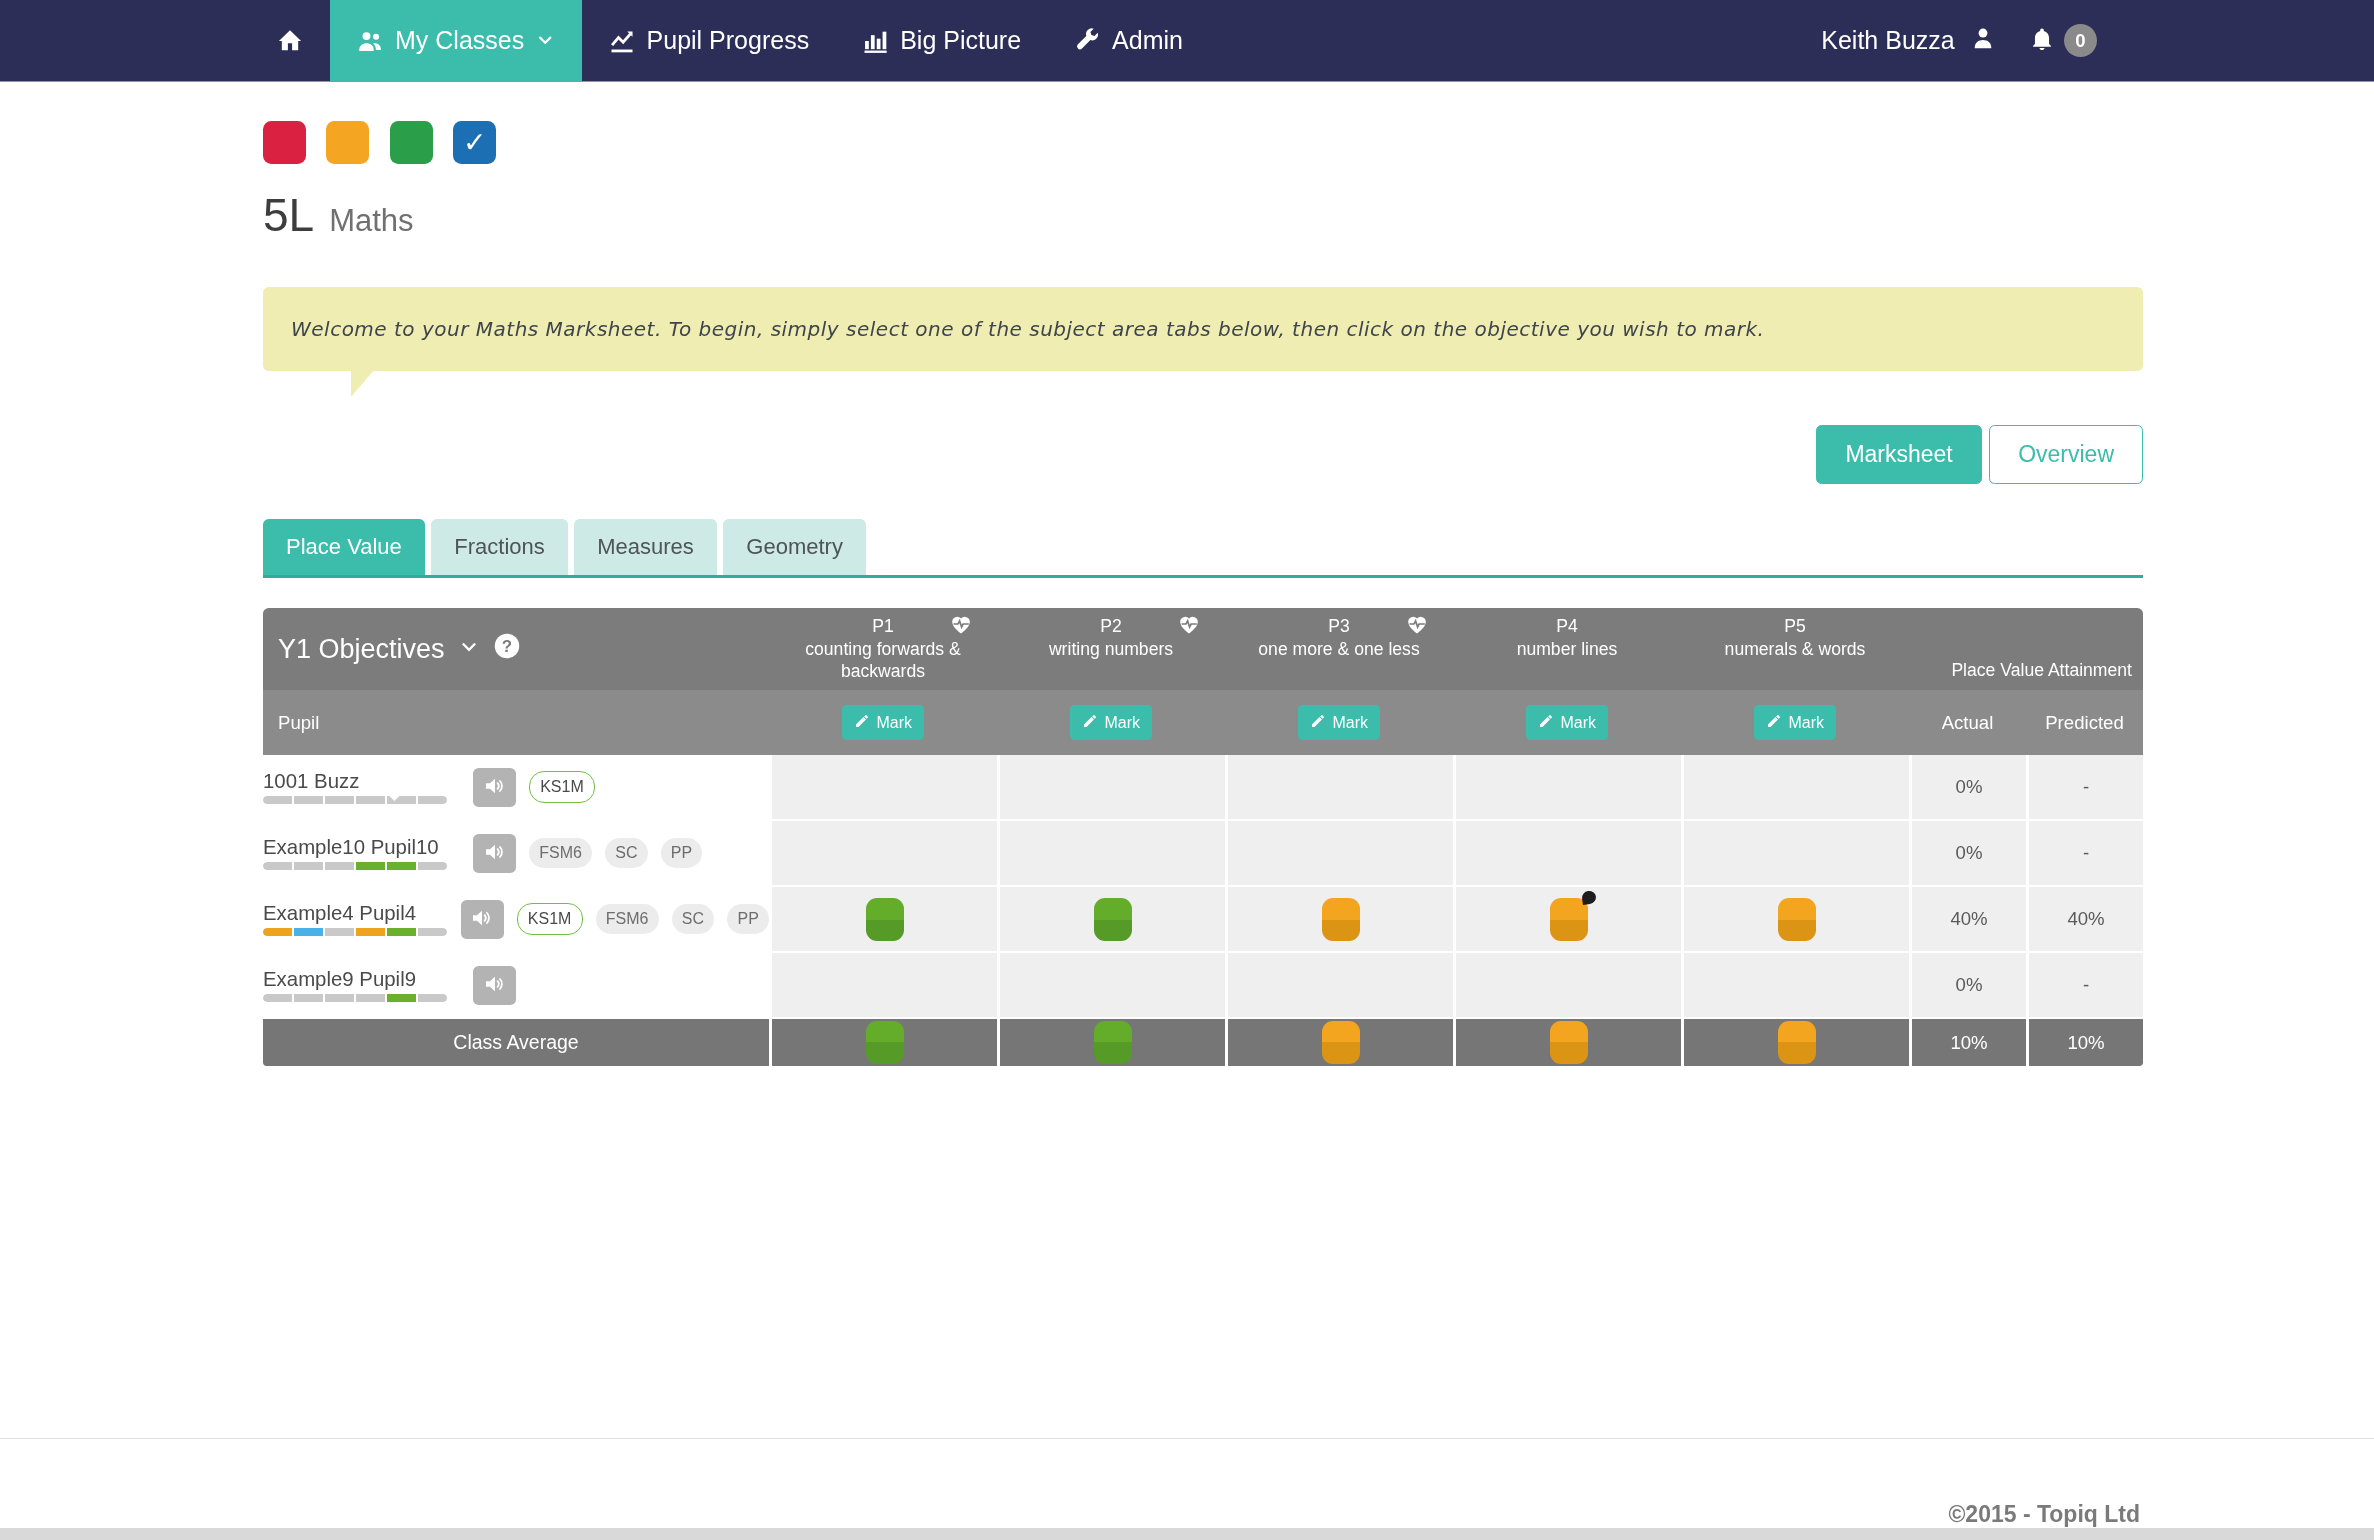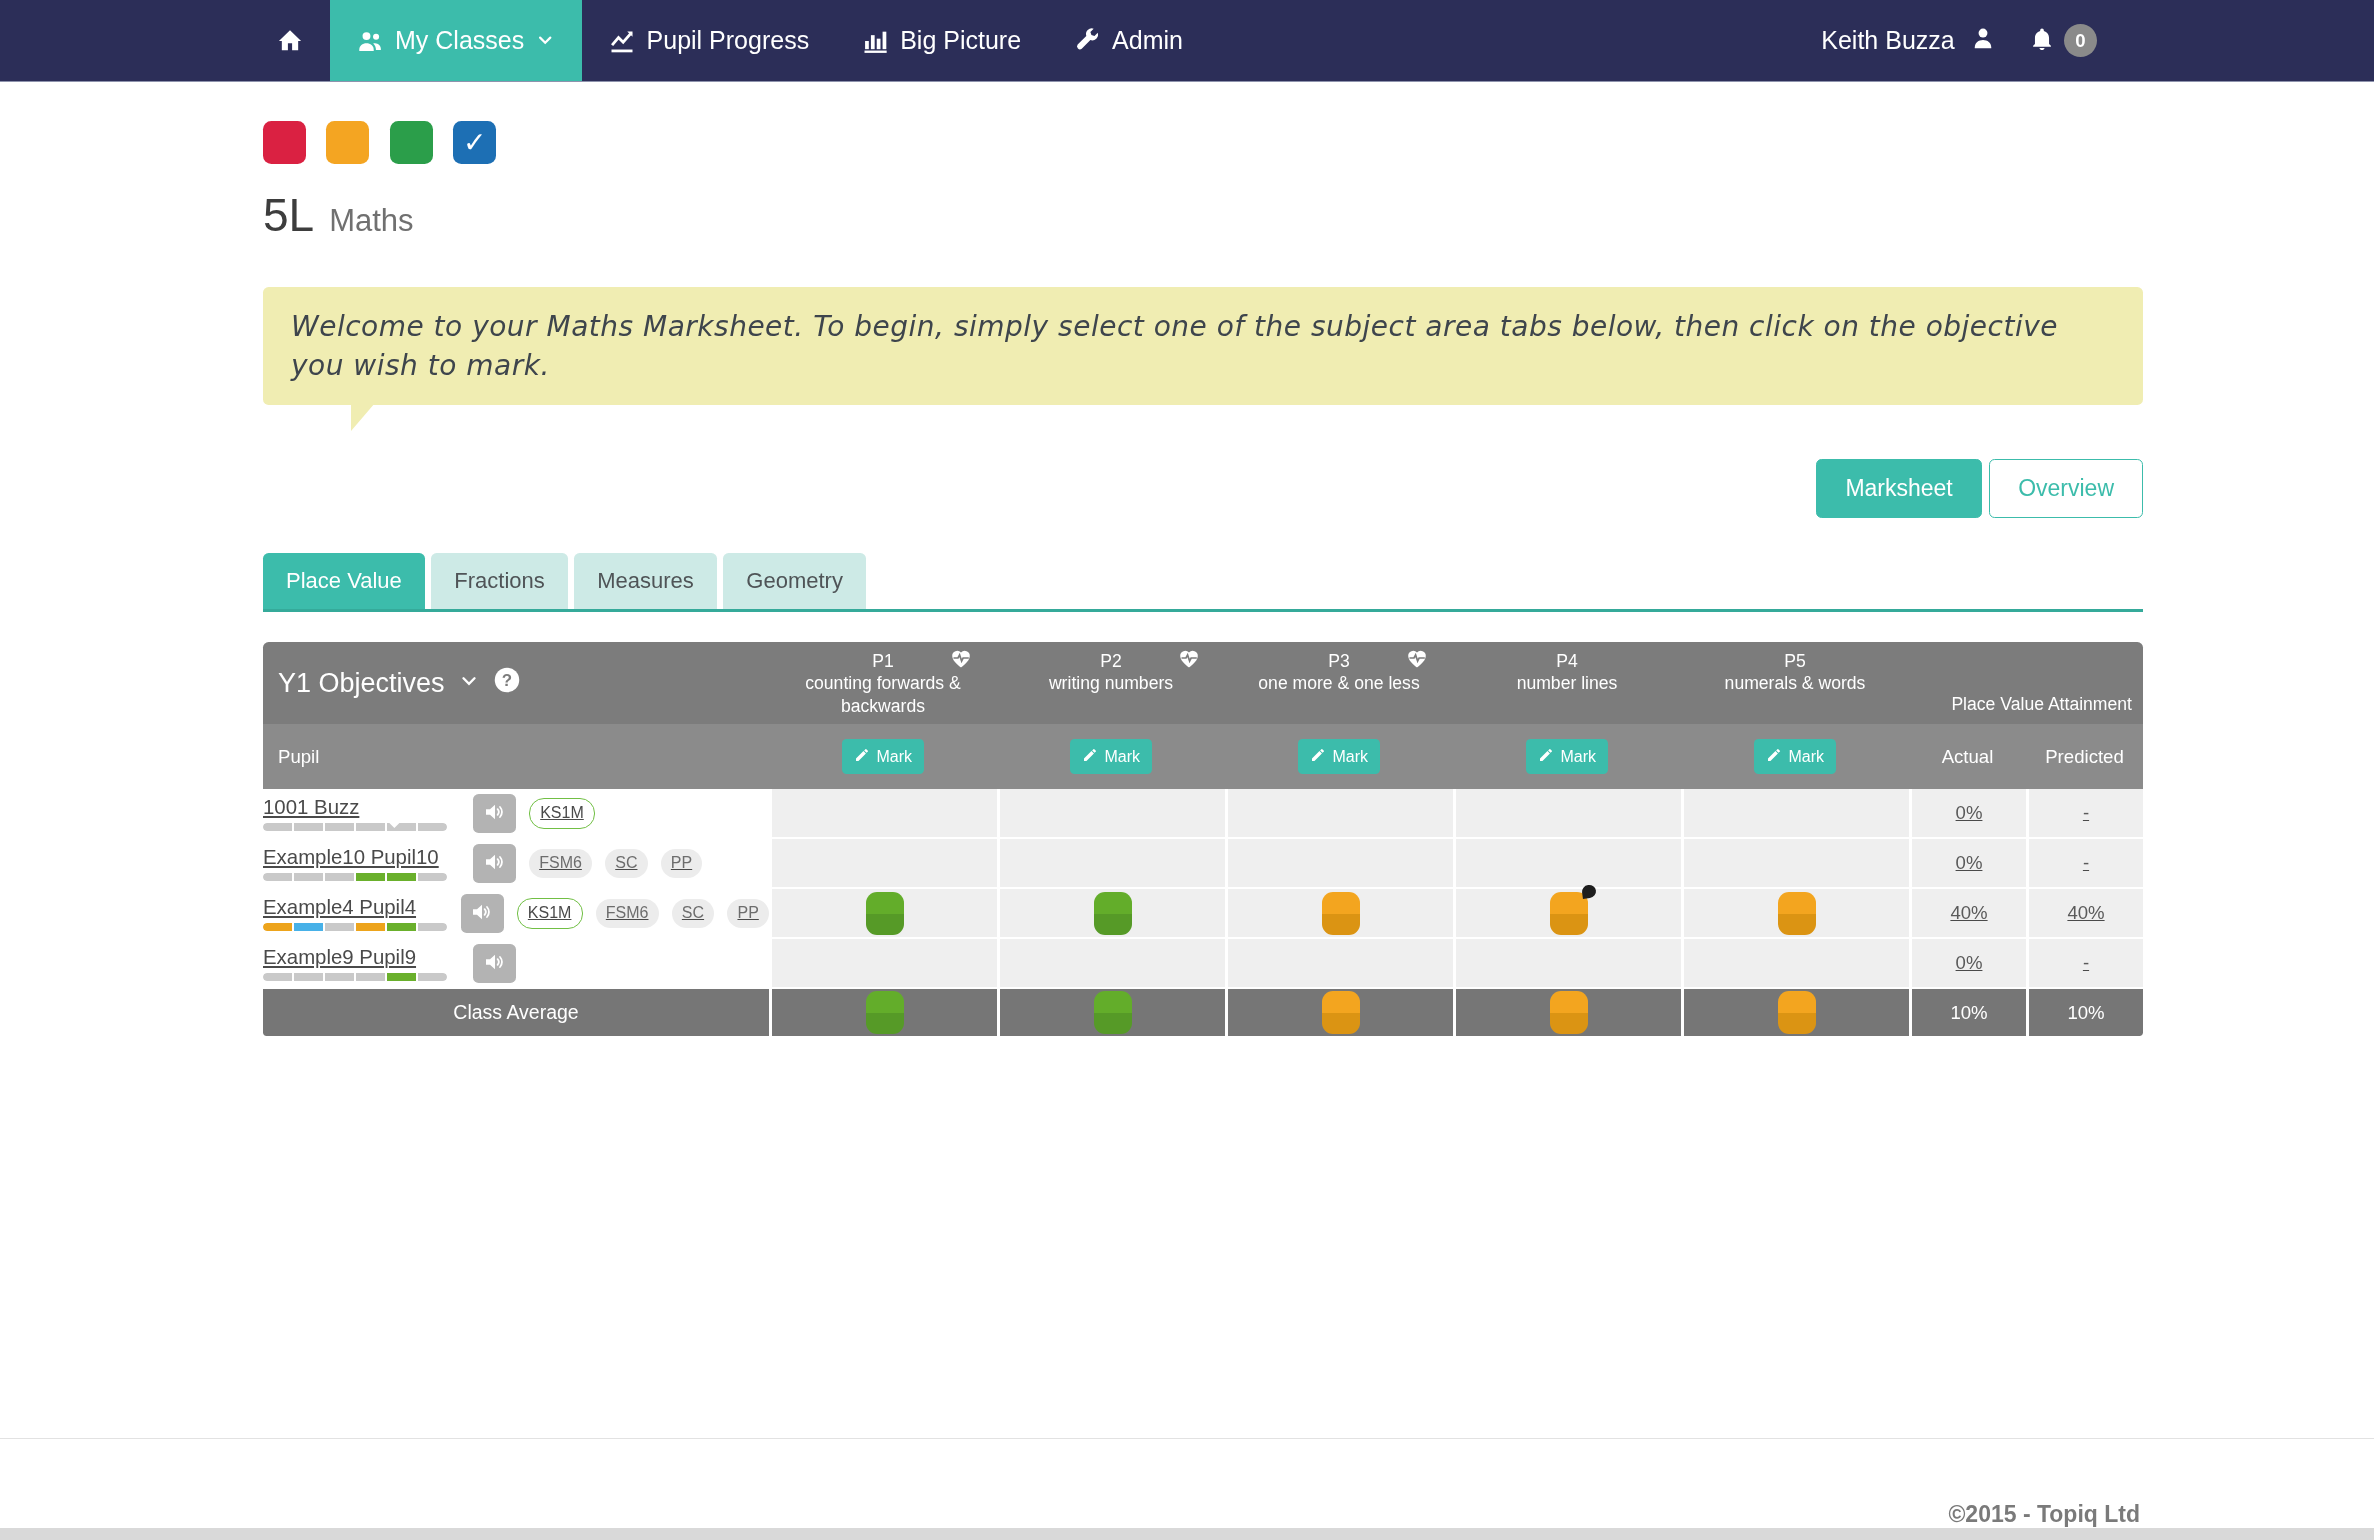--- a/index.html
+++ b/index.html
@@ -42,7 +42,7 @@
   
   .banner-wrap { position:relative; margin-top:45px; }
   .banner {
-    background:#f0edb2; border-radius:5.6px; padding:20px 28px; font-size:28px;
+    background:#f0edb2; border-radius:5.6px; padding:28px 28px; font-size:20px;
     color:#3e454c; font-style:italic; letter-spacing:0.5px;
     font-family:"DejaVu Sans",sans-serif; line-height:1.4;
   }

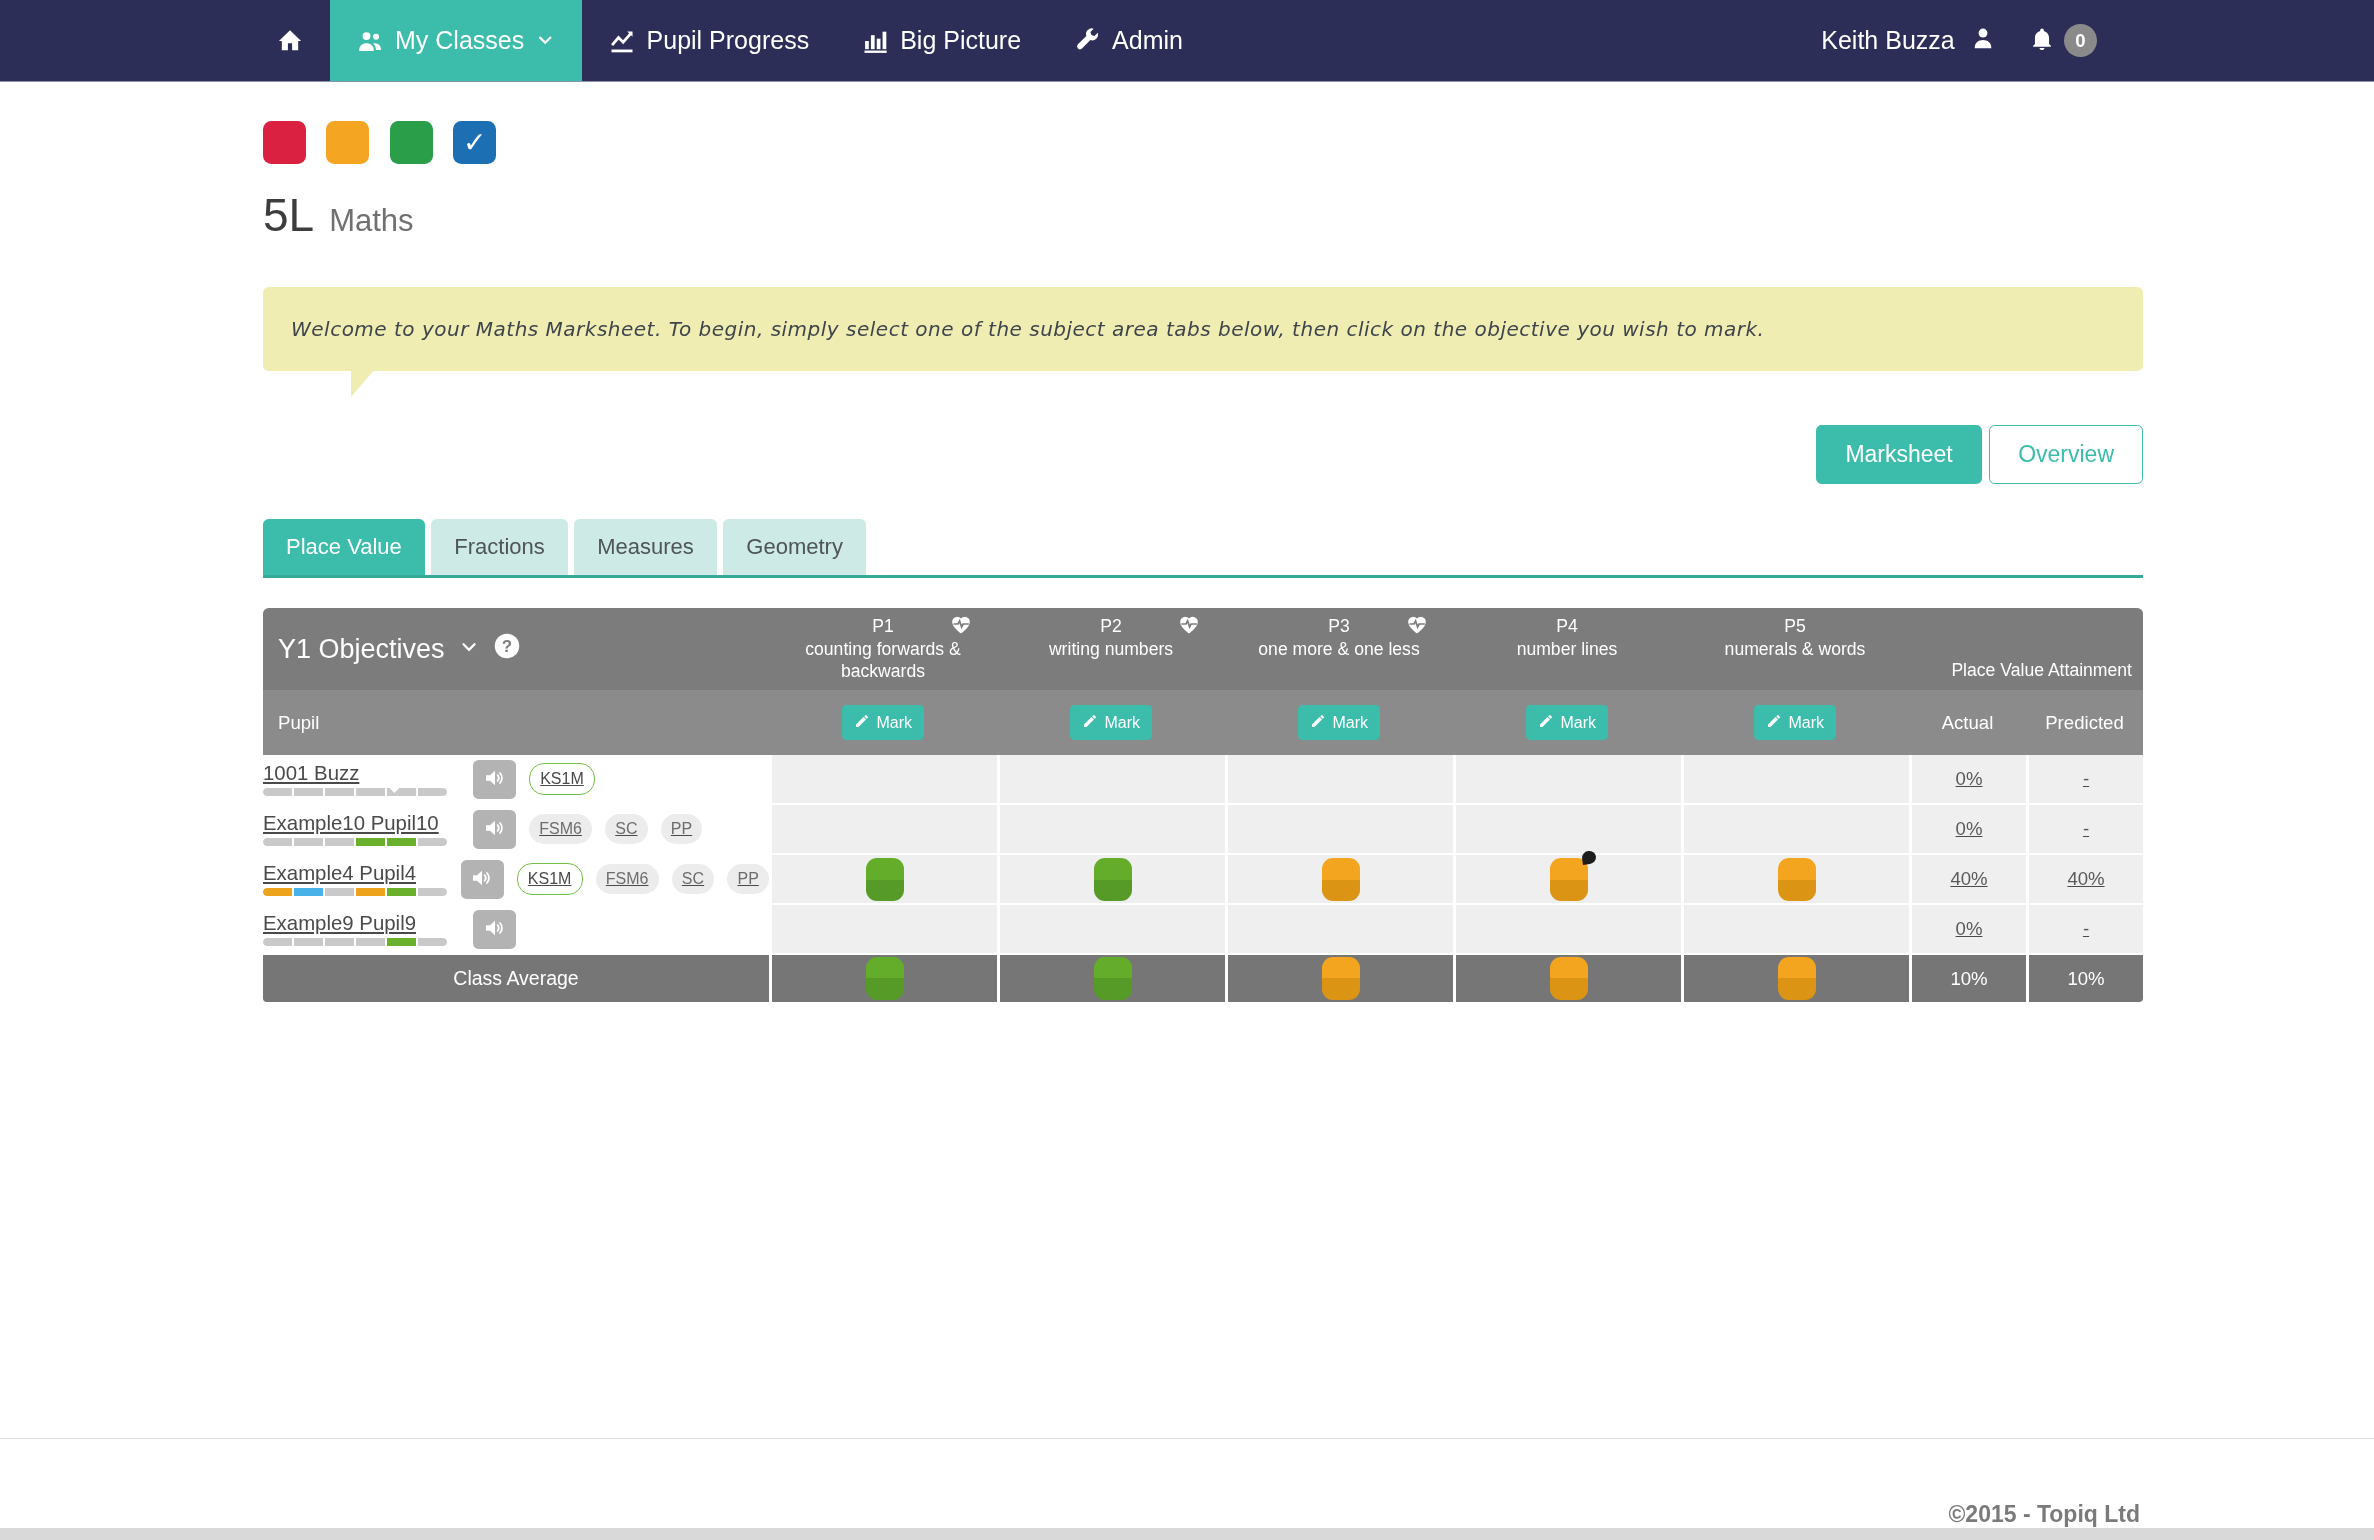--- a/index.html
+++ b/index.html
@@ -79,7 +79,7 @@
     padding:7.4px 12px; display:flex; align-items:center; gap:6.5px; cursor:pointer;
   }
   .sub-attn { text-align:center; font-size:18.6px; }
-  .body-row { height:50px; border-bottom:2.8px solid #fff;text-decoration:underline; }
+  .body-row { height:66px; border-bottom:2.8px solid #fff; }
   .cell-gray { background:#efefef; border-left:3.7px solid #fff; display:flex; align-items:center; justify-content:center; position:relative; }
   .pupil-cell { background:#fff; display:flex; align-items:center; gap:13px; }
   .pupil-id { width:197px; }

